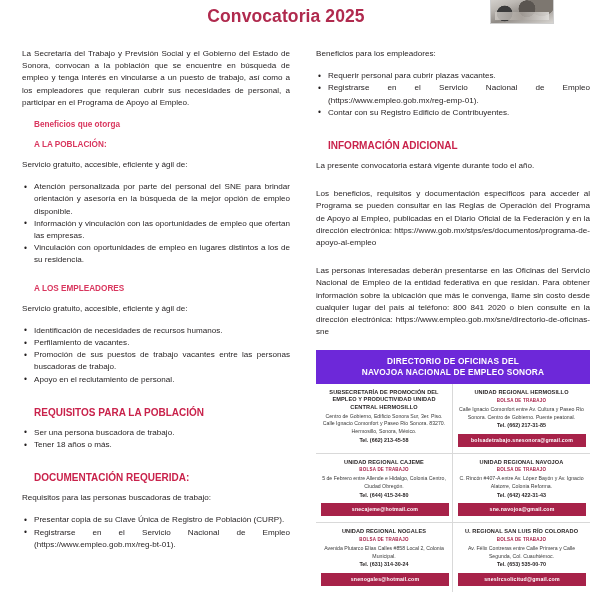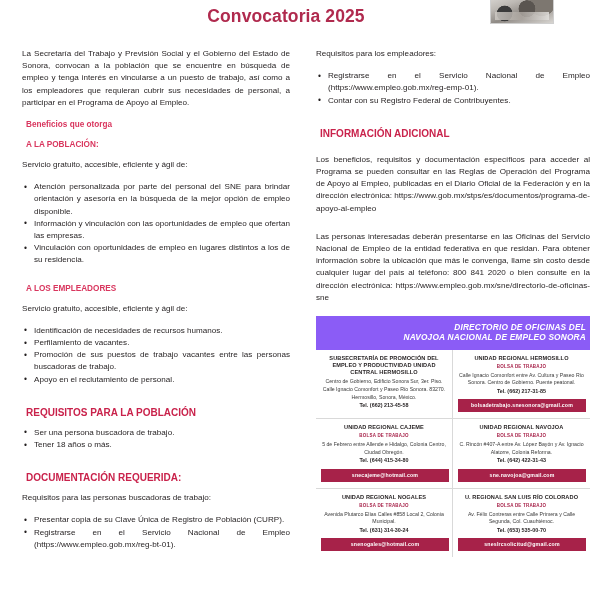--- a/index.html
+++ b/index.html
@@ -263,7 +263,7 @@
 
     <div class="col col-right">
 
-      <p class="body-text nojust">Requisitos para los empleadores:</p>
+      <p class="body-text nojust">Beneficios para los empleadores:</p>
 
       <ul class="bullets">
         <li>Registrarse en el Servicio Nacional de Empleo (https://www.empleo.gob.mx/reg-emp-01).</li>

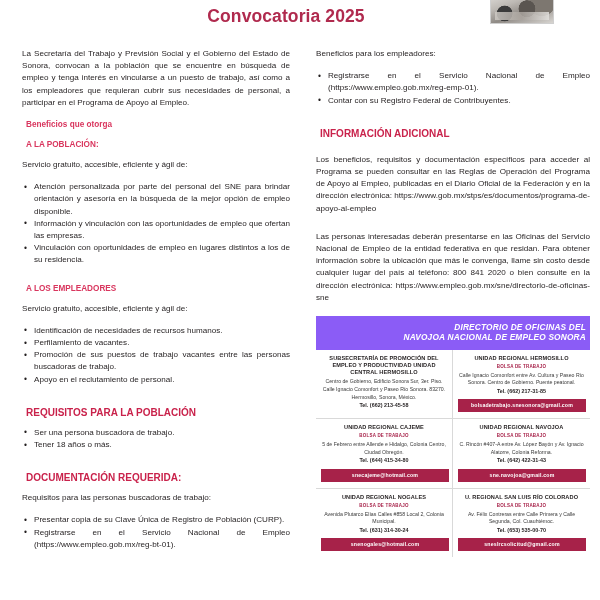--- a/index.html
+++ b/index.html
@@ -266,6 +266,7 @@
       <p class="body-text nojust">Beneficios para los empleadores:</p>
 
       <ul class="bullets">
+        <li>Requerir personal para cubrir plazas vacantes.</li>
         <li>Registrarse en el Servicio Nacional de Empleo (https://www.empleo.gob.mx/reg-emp-01).</li>
         <li>Contar con su Registro Federal de Contribuyentes.</li>
       </ul>

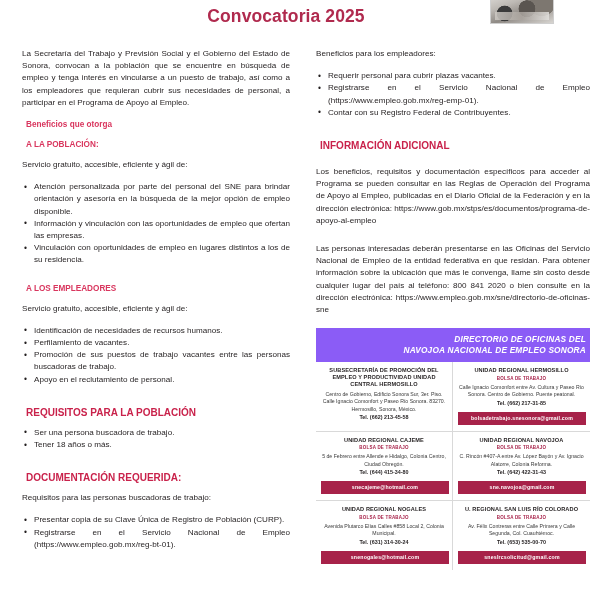--- a/index.html
+++ b/index.html
@@ -268,7 +268,7 @@
       <ul class="bullets">
         <li>Requerir personal para cubrir plazas vacantes.</li>
         <li>Registrarse en el Servicio Nacional de Empleo (https://www.empleo.gob.mx/reg-emp-01).</li>
-        <li>Contar con su Registro Federal de Contribuyentes.</li>
+        <li>Contar con su Registro Edificio de Contribuyentes.</li>
       </ul>
 
       <div class="spacer-md"></div>

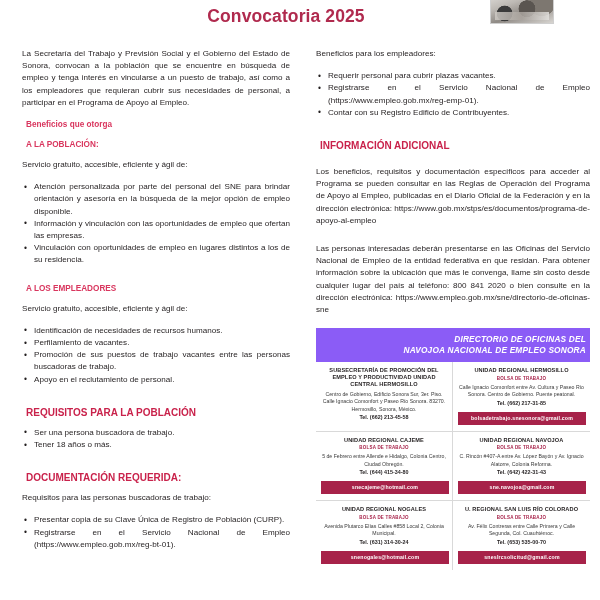--- a/index.html
+++ b/index.html
@@ -89,7 +89,7 @@
   p.nojust { text-align: left; }
 
   h2.section-head {
-    margin: 0 0 9px 4px;
+    margin: 0 0 9px 12px;
     font-size: 8.2px;
     font-weight: bold;
     color: #d9365e;

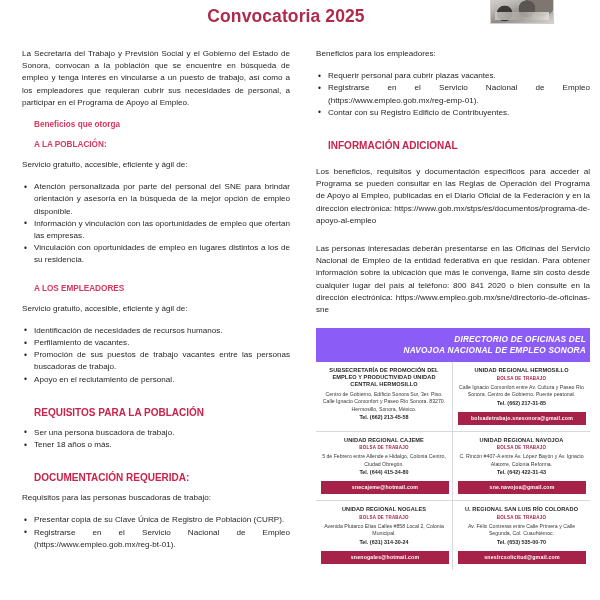--- a/index.html
+++ b/index.html
@@ -275,6 +275,7 @@
 
       <h2 class="section-head big strong-red">INFORMACIÓN ADICIONAL</h2>
 
+      <p class="body-text nojust">La presente convocatoria estará vigente durante todo el año.</p>
 
       <div class="spacer-sm"></div>
 

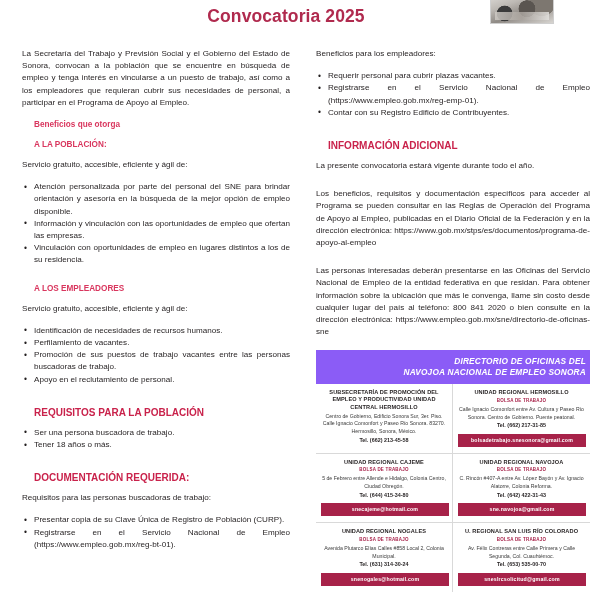--- a/index.html
+++ b/index.html
@@ -131,15 +131,14 @@
     width: 274px;
   }
   .dir-banner {
-    background: #8b5cf6;
+    background: #6d28d9;
     color: #ffffff;
-    text-align: right;
+    text-align: center;
     padding: 6px 4px 7px 4px;
     font-size: 8.3px;
     font-weight: bold;
     line-height: 10.4px;
     letter-spacing: .2px;
-    font-style: italic;
   }
   .dir-grid {
     display: flex;

